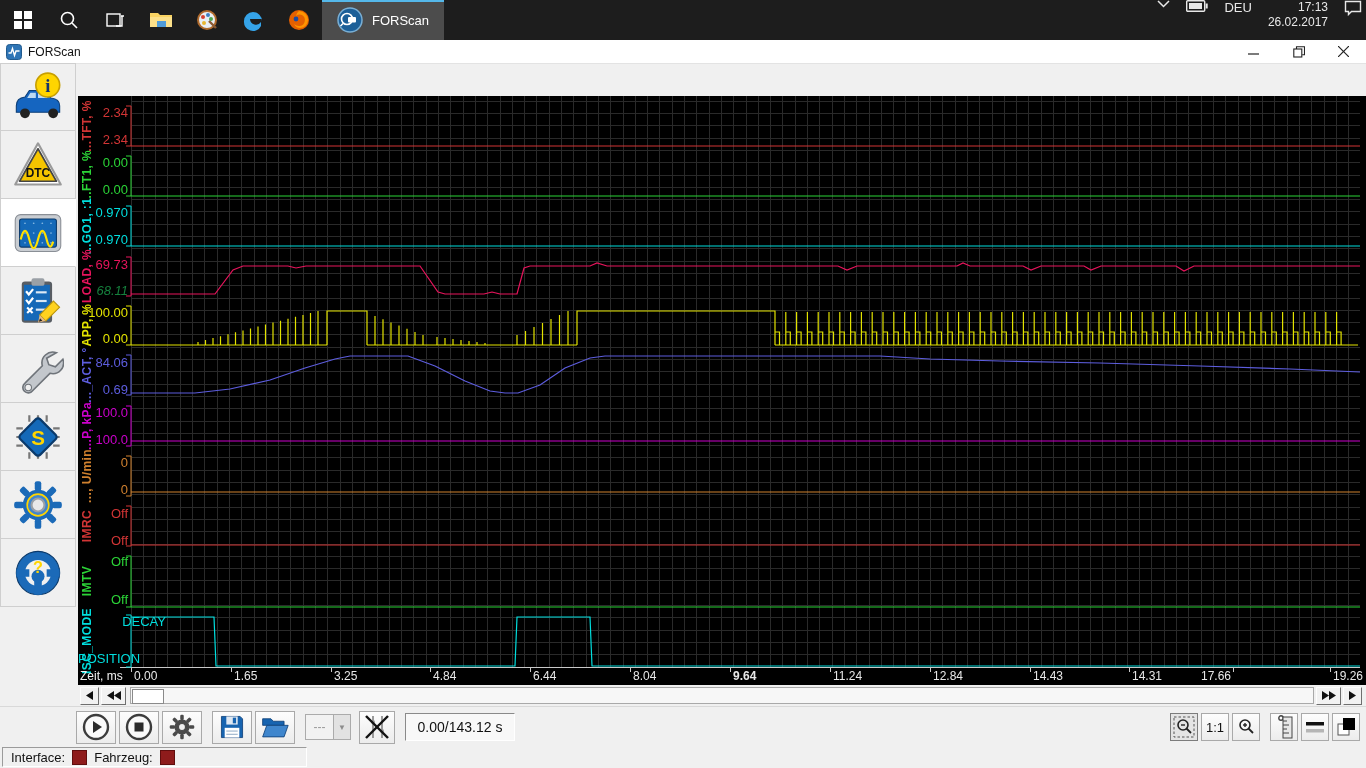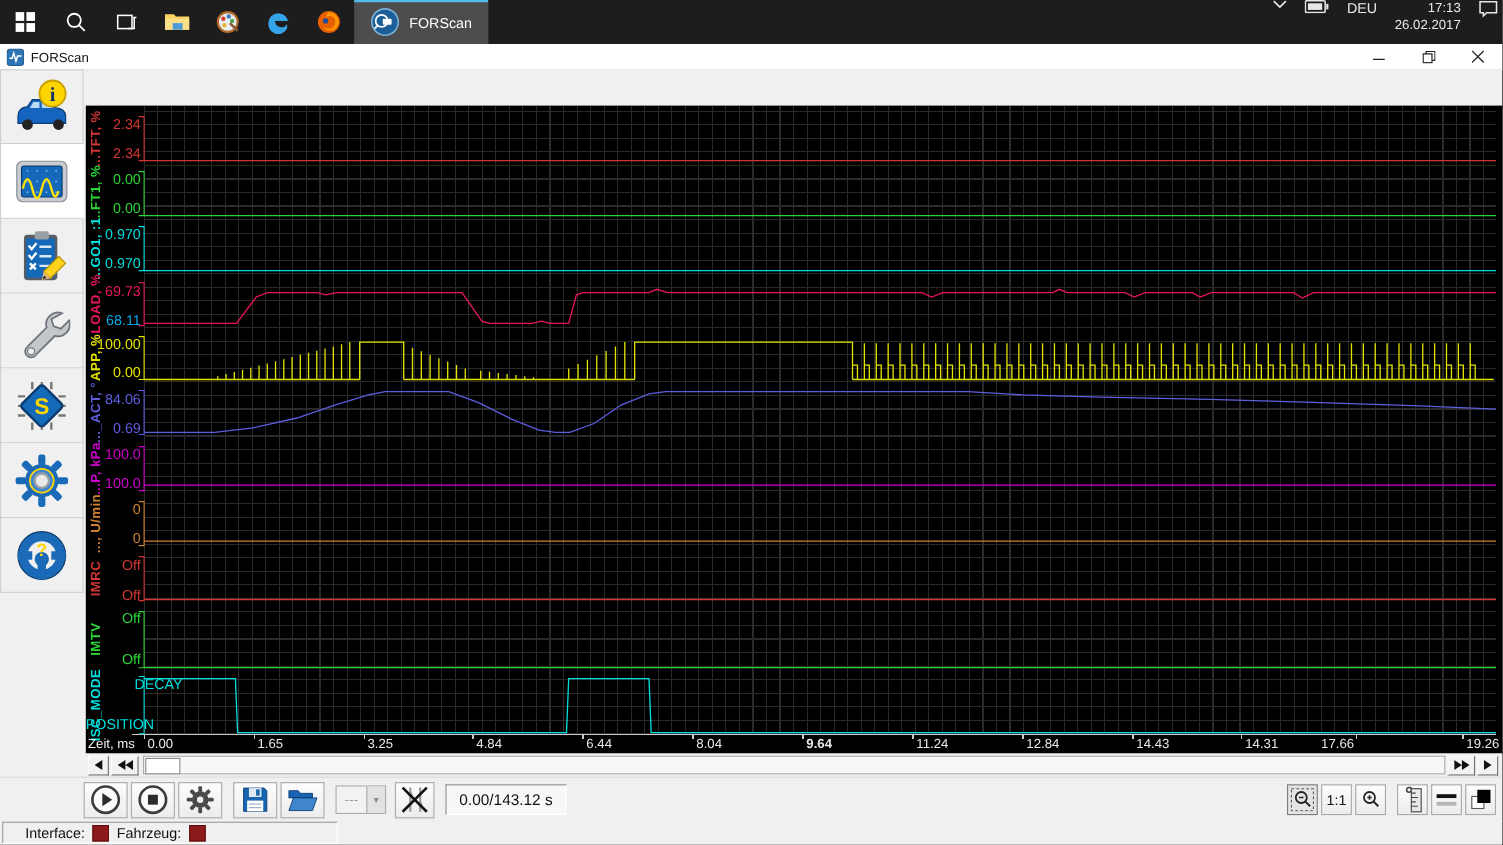--- a/index.html
+++ b/index.html
@@ -181,6 +181,13 @@
           <circle cx="38" cy="39" r="4.5" fill="#222"></circle>
         <circle cx="33" cy="13" r="11" fill="#ffd500" stroke="#c79f00" stroke-width="1.5"></circle>
         <text x="33" y="19" text-anchor="middle" font-family="Liberation Serif,serif" font-size="17" font-weight="bold" fill="#14346b">i</text>
+      </svg>
+    </div>
+    <div class="side-btn">
+      <svg width="52" height="52" viewBox="0 0 48 48">
+        <path d="M24,4 L45,42 H3 Z" fill="#fff" stroke="#9a9a9a" stroke-width="2" stroke-linejoin="round"></path>
+        <path d="M24,9 L41,39 H7 Z" fill="#f6c500" stroke="#444" stroke-width="1.5" stroke-linejoin="round"></path>
+        <text x="24" y="35" text-anchor="middle" font-family="Liberation Sans,sans-serif" font-size="11" font-weight="bold" fill="#111">DTC</text>
       </svg>
     </div>
     <div class="side-btn active">

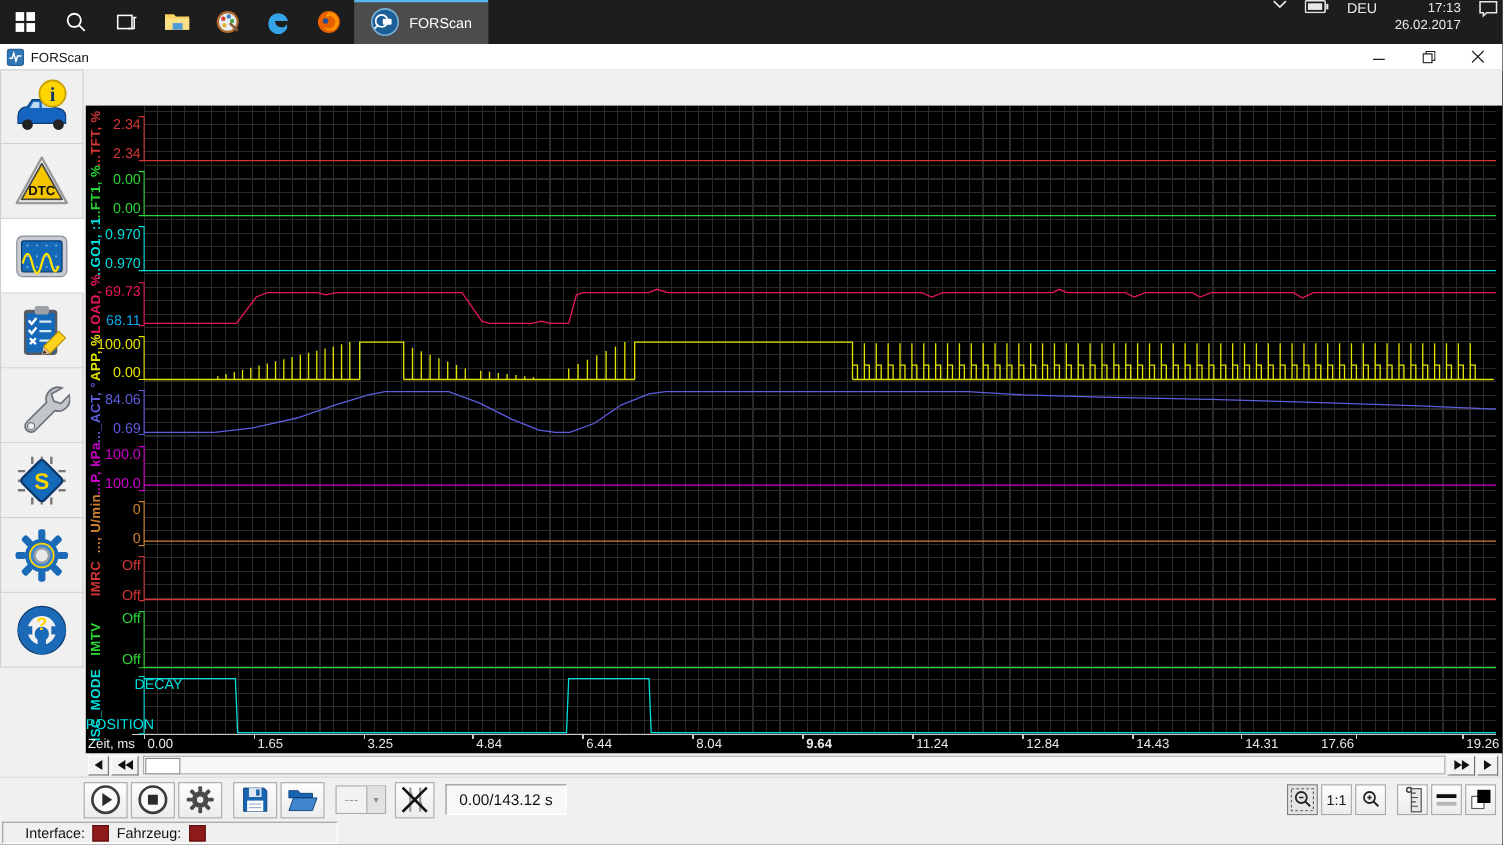--- a/index.html
+++ b/index.html
@@ -333,7 +333,7 @@
         <div class="ch-val" style="top: 136px; color: rgb(0, 222, 222);">0.970</div>
         <div class="ch-name" style="top: 180px; color: rgb(232, 20, 92);">LOAD, %</div>
         <div class="ch-val" style="top: 161px; color: rgb(232, 20, 92);">69.73</div>
-        <div class="ch-val" style="top: 187px; color: #0ea5e9;">68.11</div>
+        <div class="ch-val" style="top: 187px; color: #15803d; font-style: italic;">68.11</div>
         <div class="ch-name" style="top: 229px; color: rgb(227, 227, 0);">APP, %</div>
         <div class="ch-val" style="top: 209px; color: rgb(227, 227, 0);">100.00</div>
         <div class="ch-val" style="top: 235px; color: rgb(227, 227, 0);">0.00</div>

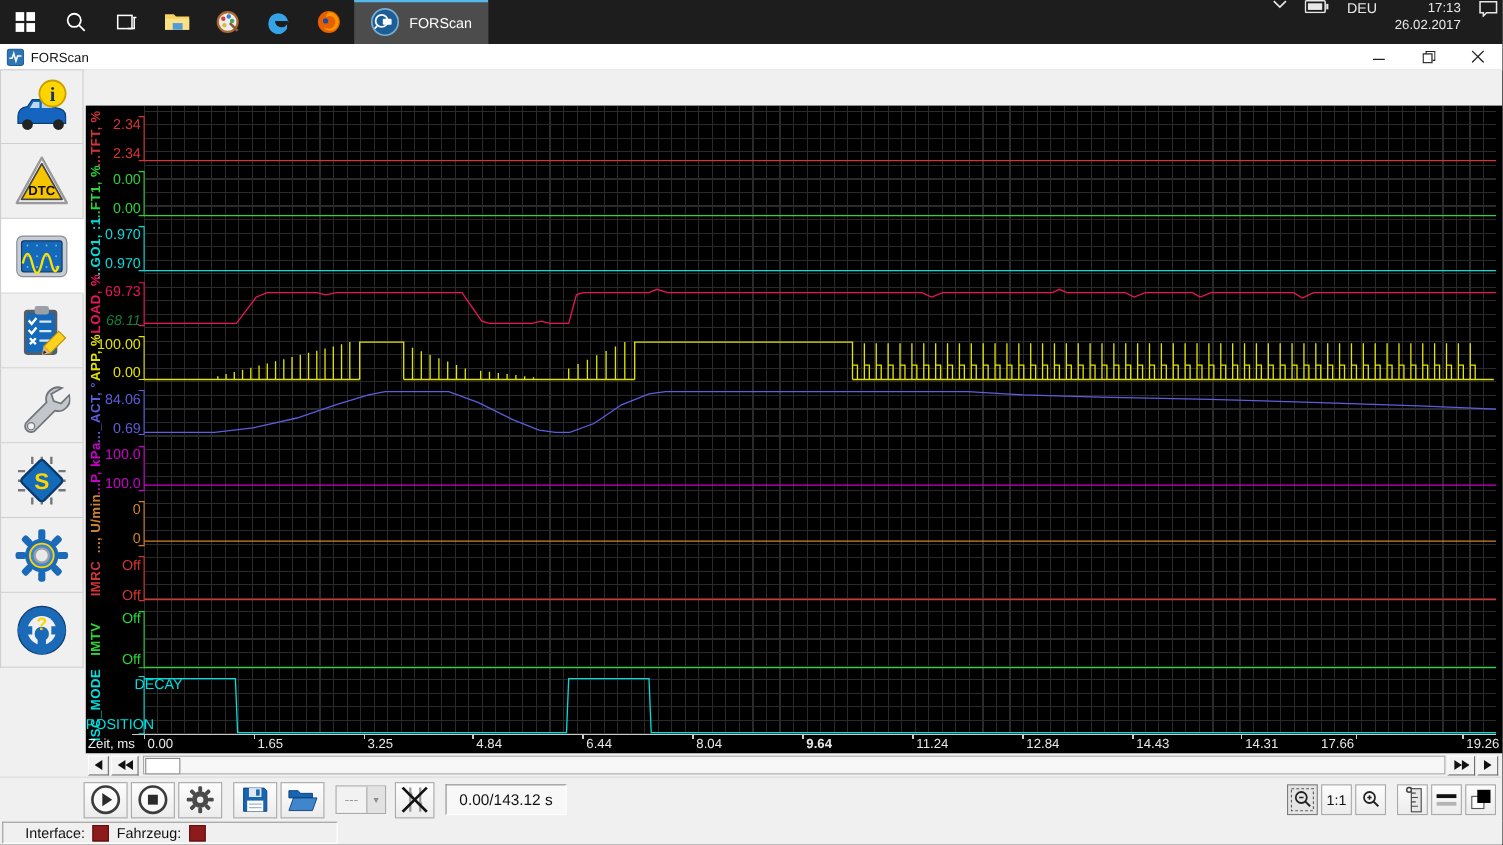--- a/index.html
+++ b/index.html
@@ -58,7 +58,7 @@
   .toolbar .right-group{margin-left:auto;display:flex;align-items:center;padding-right:6px;}
   
   .statusbar{position:absolute;left:0;top:746px;width:1366px;height:22px;background:#f0f0f0;display:flex;align-items:stretch;font-size:13px;color:#111;}
-  .status-panel{box-sizing:border-box;border:1px solid;border-color:#9b9b9b #ffffff #ffffff #9b9b9b;display:flex;align-items:center;gap:7px;padding:0 20px;margin:1px 0 1px 2px;}
+  .status-panel{box-sizing:border-box;border:1px solid;border-color:#9b9b9b #ffffff #ffffff #9b9b9b;display:flex;align-items:center;gap:7px;padding:0 8px;margin:1px 0 1px 2px;}
   .led{width:13px;height:13px;background:#8e1b1b;border:1px solid #5f0d0d;}
 </style>
 </head>

